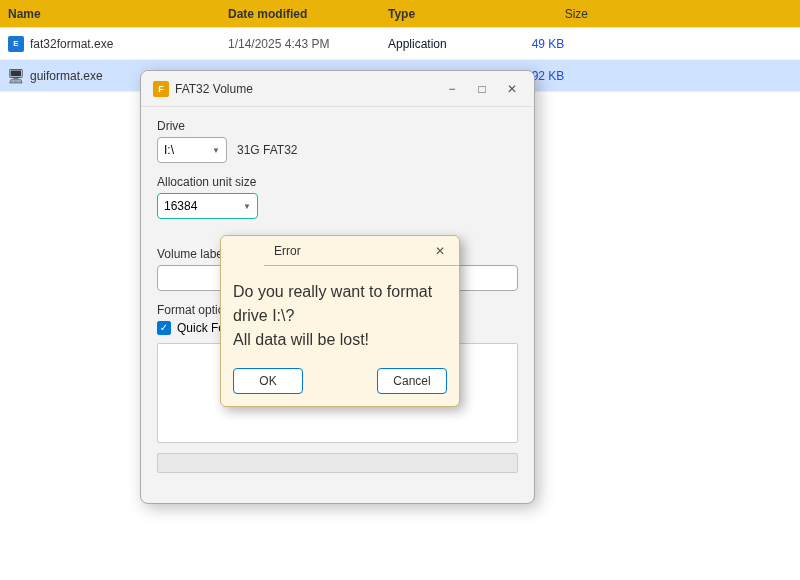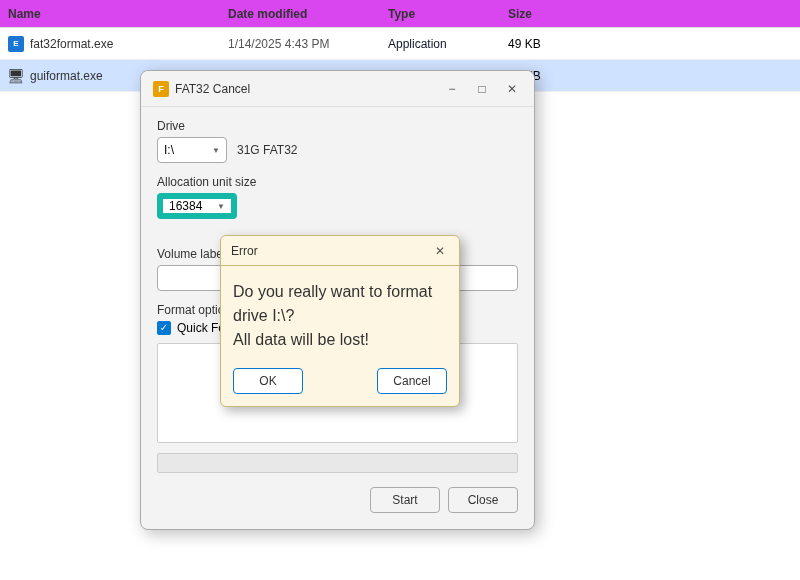--- a/index.html
+++ b/index.html
@@ -28,7 +28,7 @@
       align-items: center;
       height: 28px;
       border-bottom: 1px solid #e0e0e0;
-      background: #d946ef;
+      background: #eab308;
       padding: 0 8px;
     }
     .col-name { width: 220px; font-weight: 600; color: #333; }

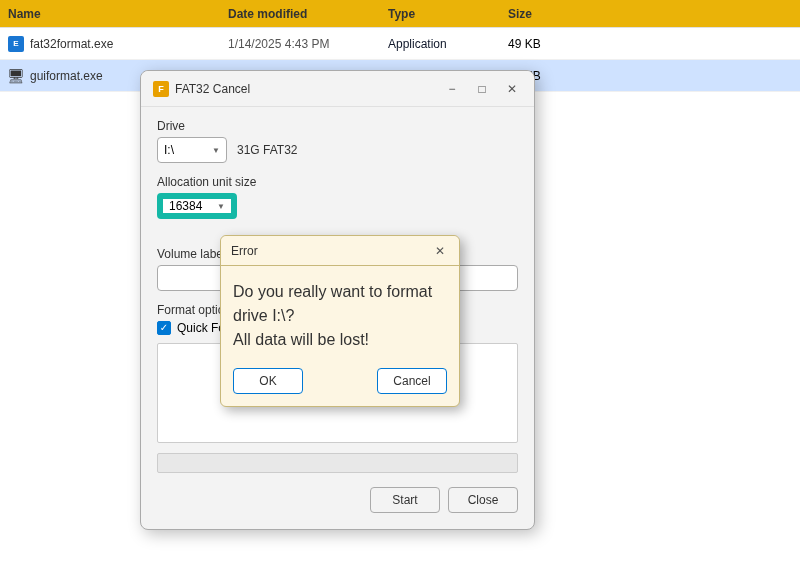--- a/index.html
+++ b/index.html
@@ -34,7 +34,7 @@
     .col-name { width: 220px; font-weight: 600; color: #333; }
     .col-date { width: 160px; font-weight: 600; color: #333; }
     .col-type { width: 120px; font-weight: 600; color: #333; }
-    .col-size { width: 80px; font-weight: 700; color: #333; text-align: left; }
+    .col-size { width: 80px; font-weight: 400; color: #333; text-align: right; }
 
     .explorer-row {
       display: flex;

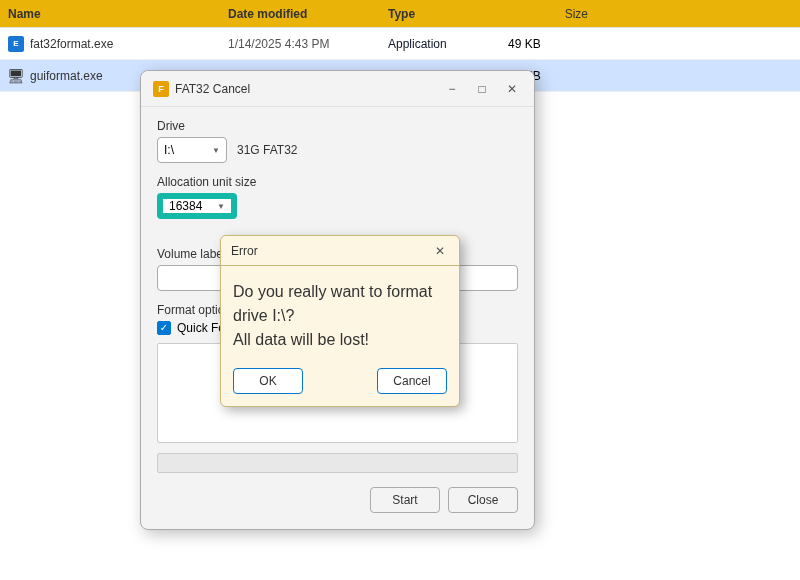--- a/index.html
+++ b/index.html
@@ -46,7 +46,7 @@
     .row-name { width: 220px; display: flex; align-items: center; gap: 6px; color: #333; }
     .row-date { width: 160px; color: #555; }
     .row-type { width: 120px; color: #0f172a; }
-    .row-size { width: 80px; color: #000000; text-align: left; }
+    .row-size { width: 80px; color: #1d4ed8; text-align: center; }
 
     .file-icon-exe {
       width: 16px; height: 16px;

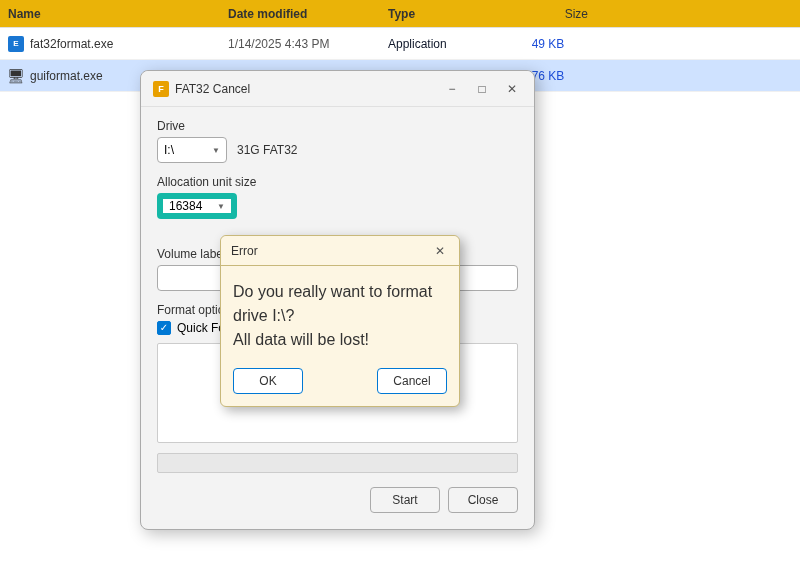--- a/index.html
+++ b/index.html
@@ -353,7 +353,7 @@
     </div>
     <span class="row-date">1/14/2025 4:48 PM</span>
     <span class="row-type">Application</span>
-    <span class="row-size">76 KB</span>
+    <span class="row-size">92 KB</span>
   </div>
 </div>
 

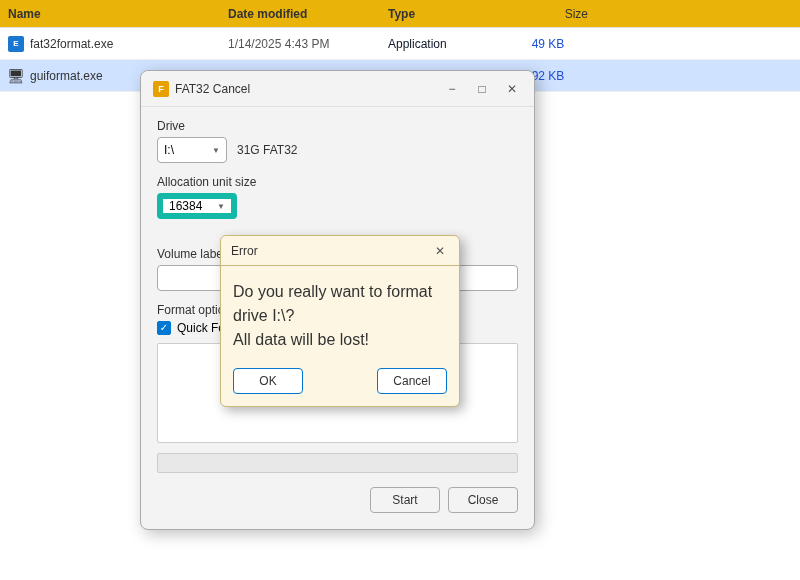--- a/index.html
+++ b/index.html
@@ -361,7 +361,7 @@
   <div class="window-titlebar">
     <div class="titlebar-left">
       <span class="titlebar-icon">F</span>
-      <span class="titlebar-title">FAT32 Cancel</span>
+      <span class="titlebar-title">FAT32 Volume</span>
     </div>
     <div class="titlebar-controls">
       <button class="title-btn">−</button>

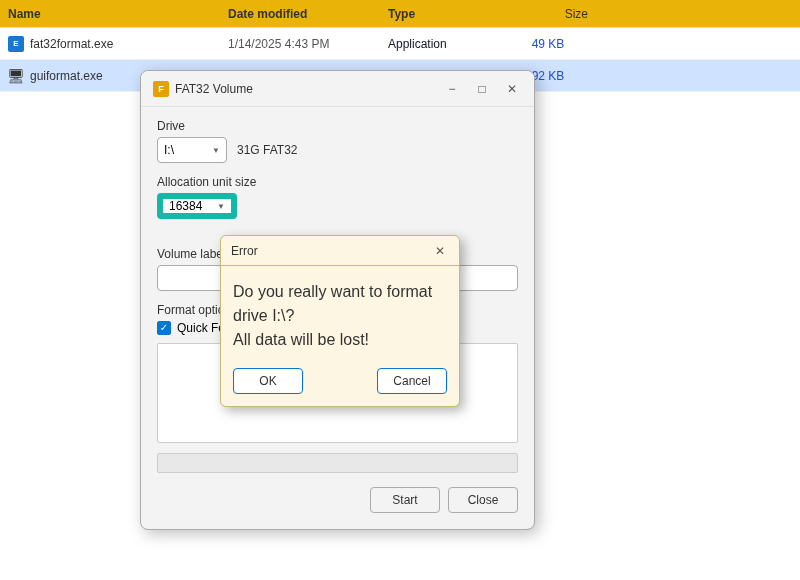--- a/index.html
+++ b/index.html
@@ -166,9 +166,9 @@
       margin-bottom: 28px;
     }
     .alloc-select {
-      width: 80px;
+      width: 101px;
       height: 26px;
-      border: 6px solid #14b8a6;
+      border: 1px solid #14b8a6;
       border-radius: 4px;
       background: white;
       padding: 0 6px;

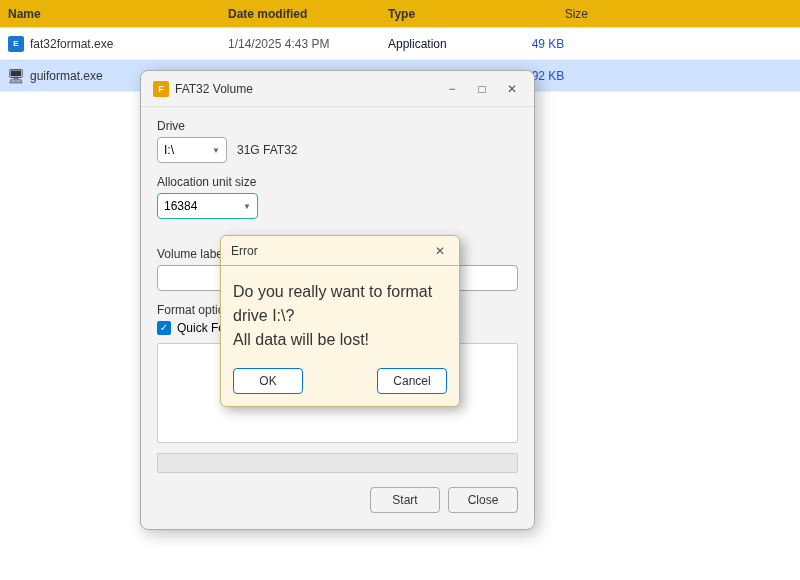--- a/index.html
+++ b/index.html
@@ -274,6 +274,7 @@
       background: #fdf6e3;
       border-bottom: 1px solid #c8b87a;
       border-radius: 6px 6px 0 0;
+      margin-left: 43px;
     }
     .error-title-text {
       font-size: 12px;

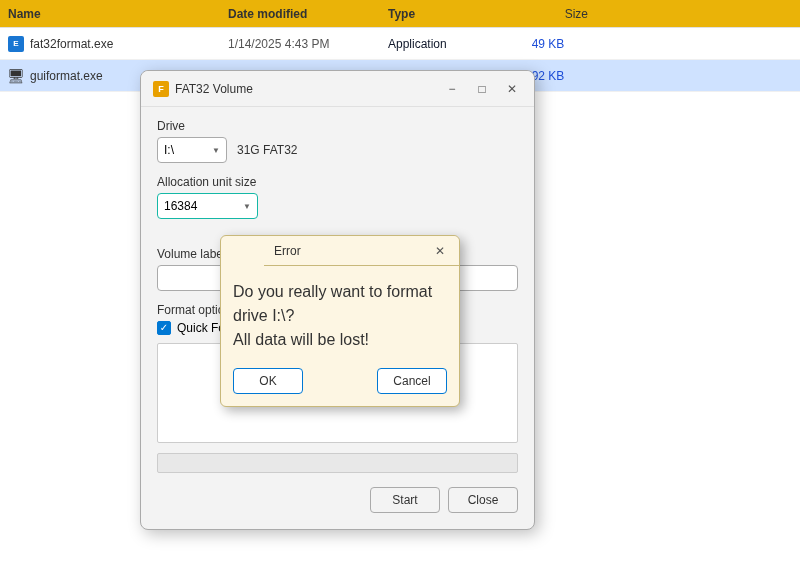--- a/index.html
+++ b/index.html
@@ -409,10 +409,6 @@
 
     <div class="progress-bar-container"></div>
 
-    <div class="bottom-buttons">
-      <button class="btn btn-primary">Start</button>
-      <button class="btn">Close</button>
-    </div>
   </div>
 </div>
 

